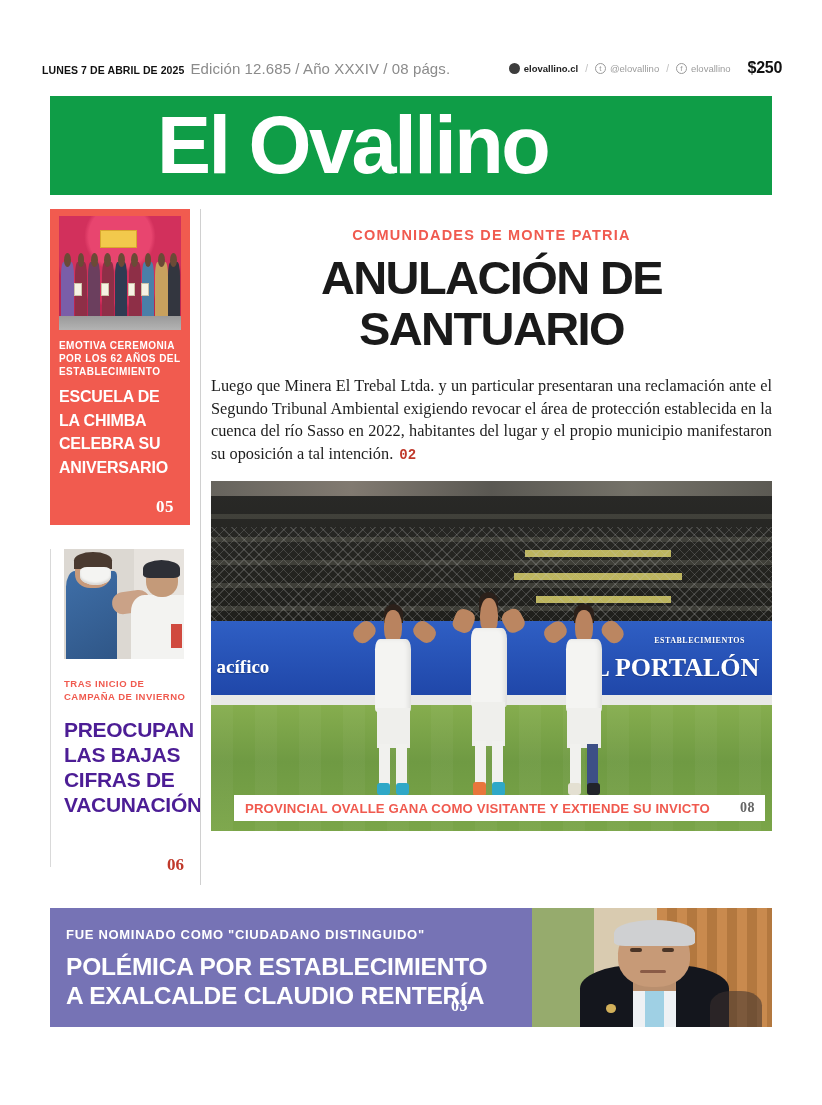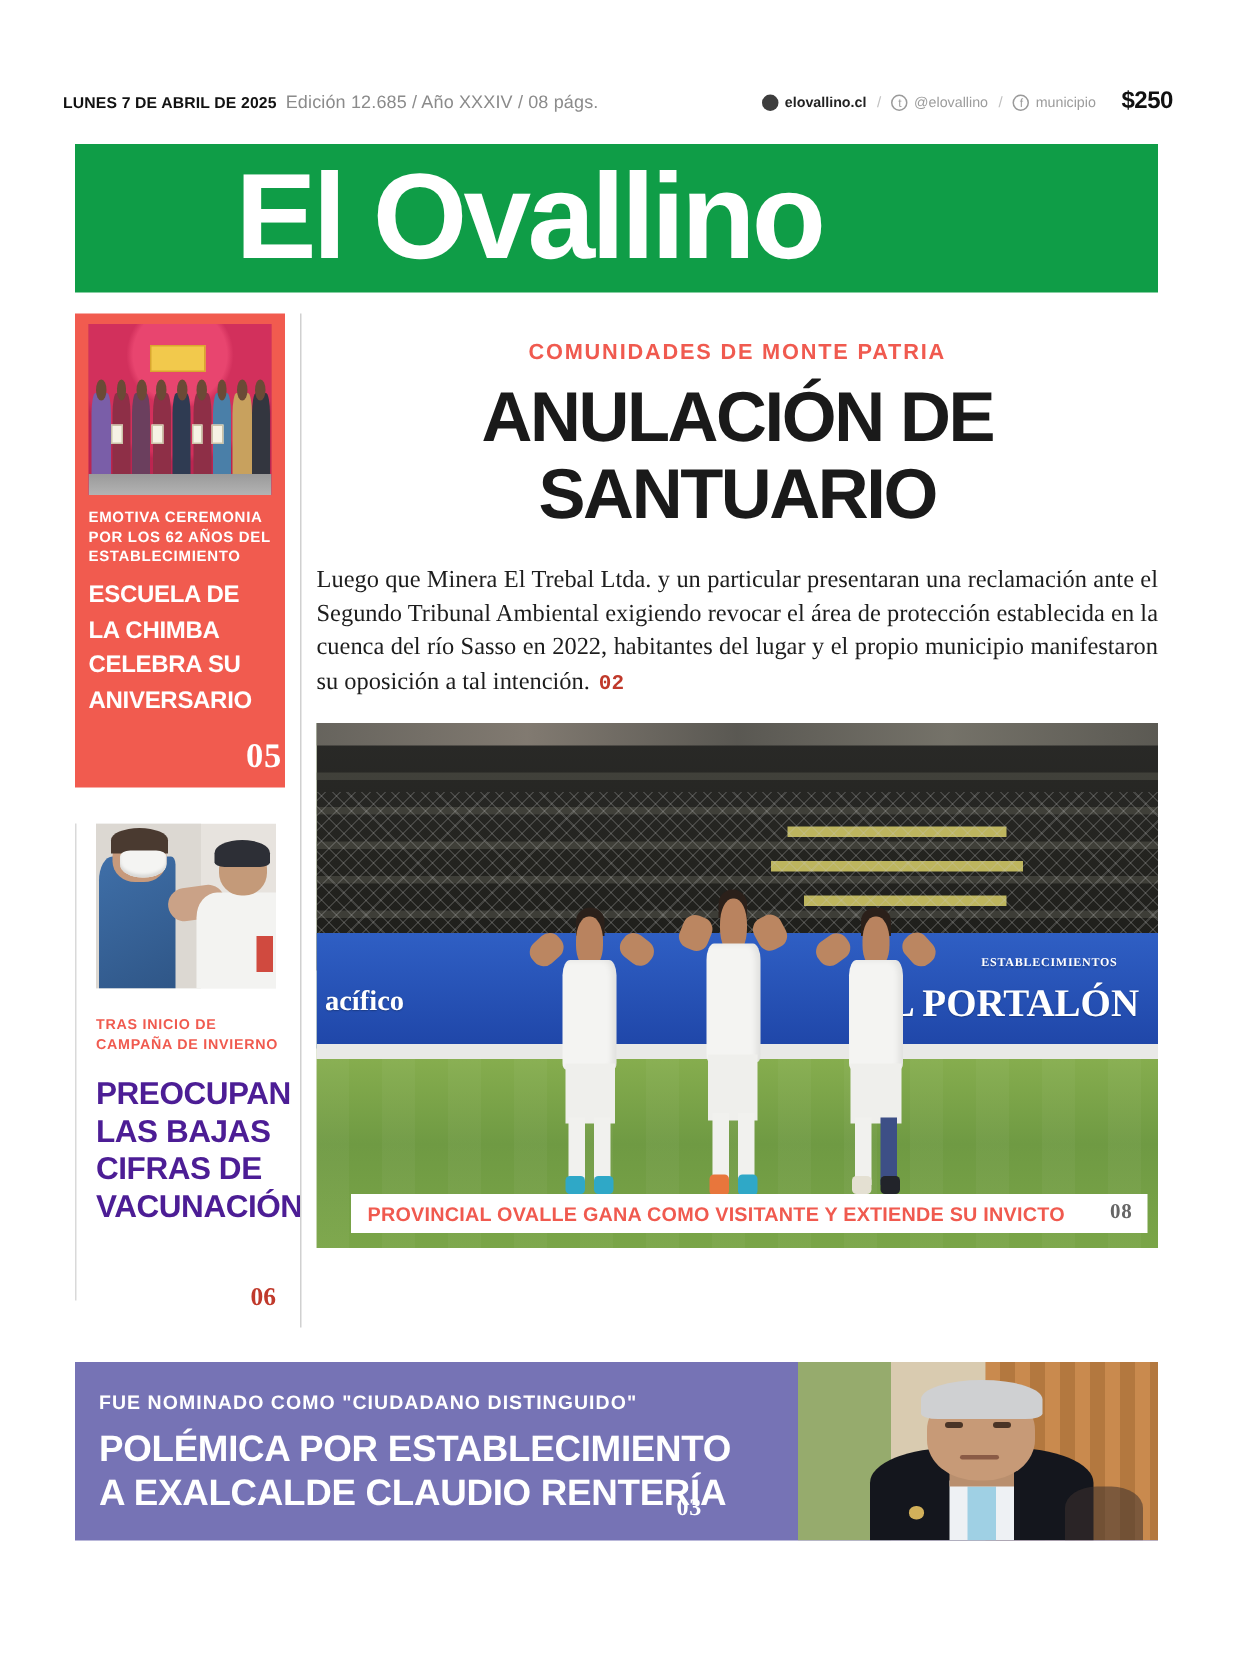--- a/index.html
+++ b/index.html
@@ -28,7 +28,7 @@
     font-weight:bold; font-size:10.5px; letter-spacing:0.1px; color:#111;
   }
   .edition-txt {
-    font-size:12px; color:#8b8b8b; letter-spacing:0.1px;
+    font-size:15px; color:#8b8b8b; letter-spacing:0.1px;
   }
   .topbar-right {
     margin-left:auto; margin-right:40px;

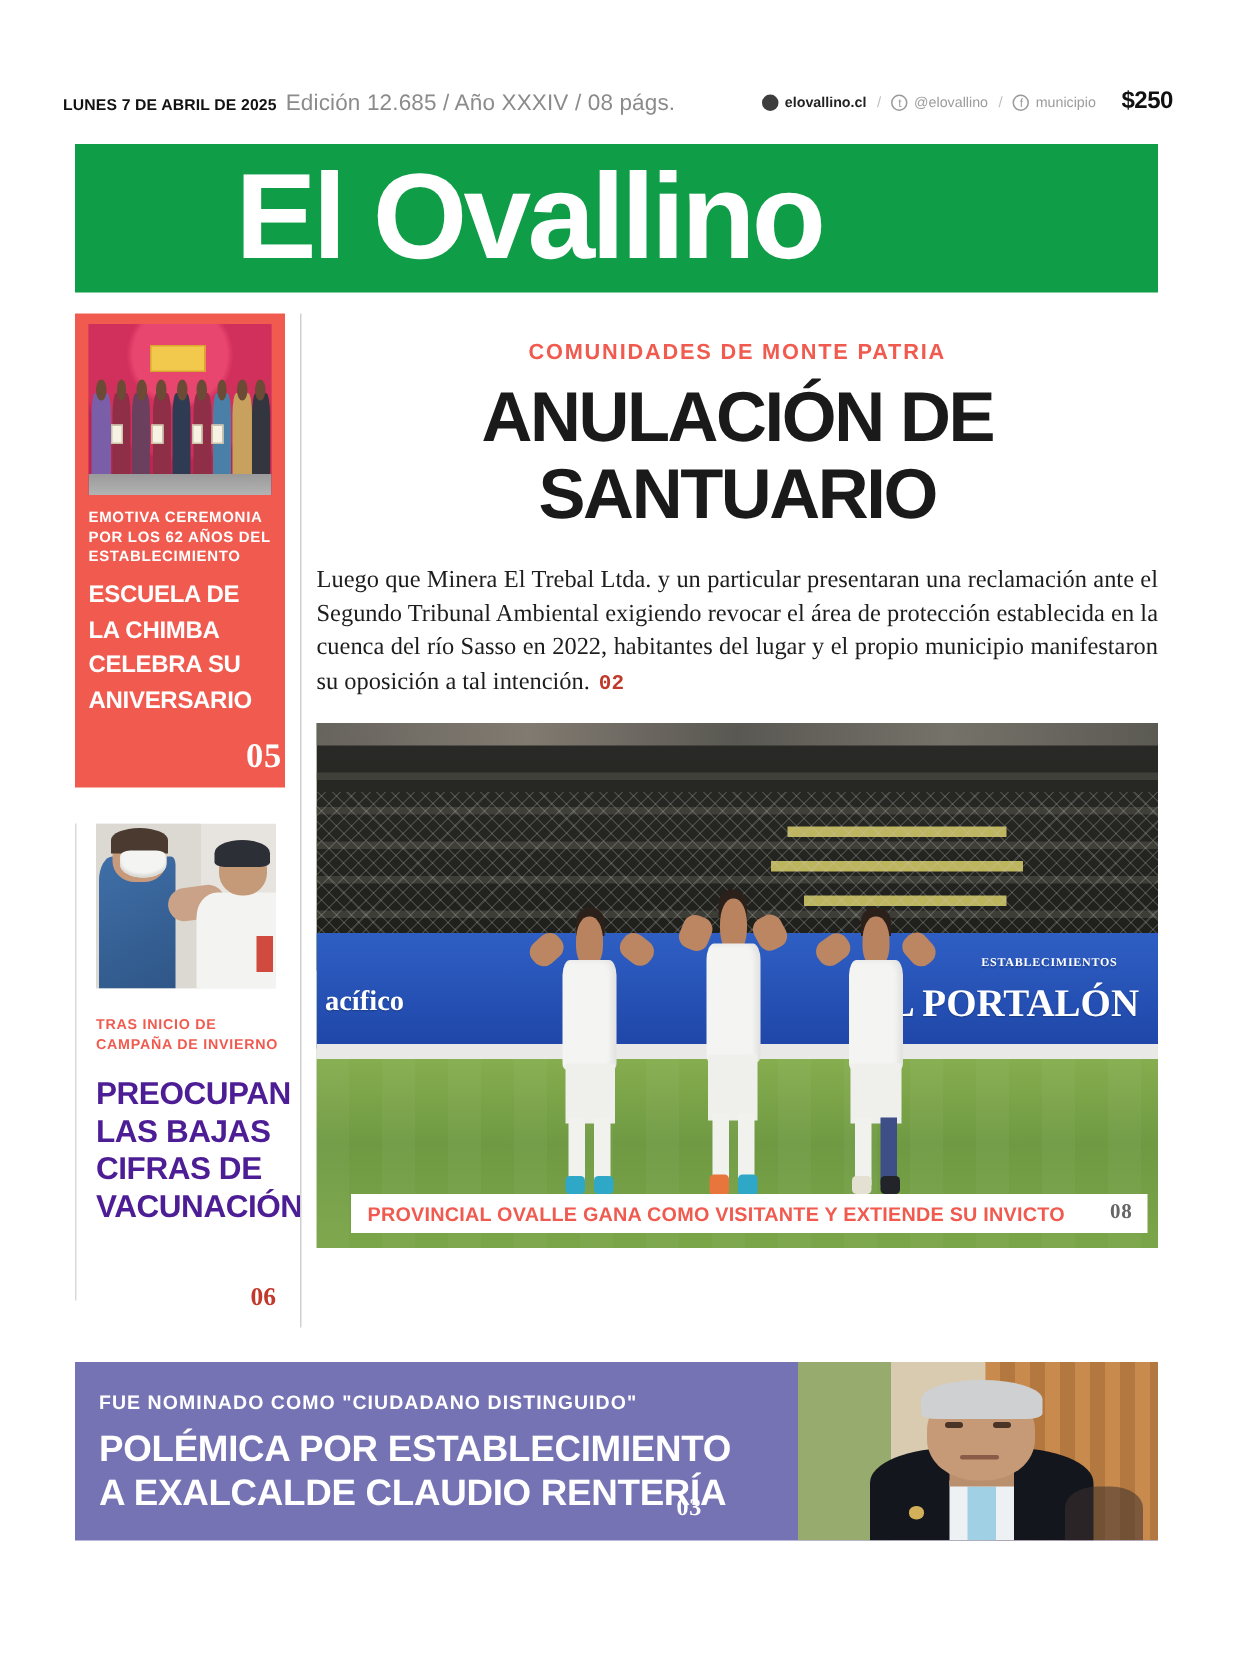--- a/index.html
+++ b/index.html
@@ -419,7 +419,7 @@
       <span class="sep-slash">/</span>
       <span class="soc">
         <span class="soc-ic fb">f</span>
-        <span class="soc-lbl dim">municipio</span>
+        <span class="soc-lbl dim">elovallino</span>
       </span>
       <span class="price">$250</span>
     </div>

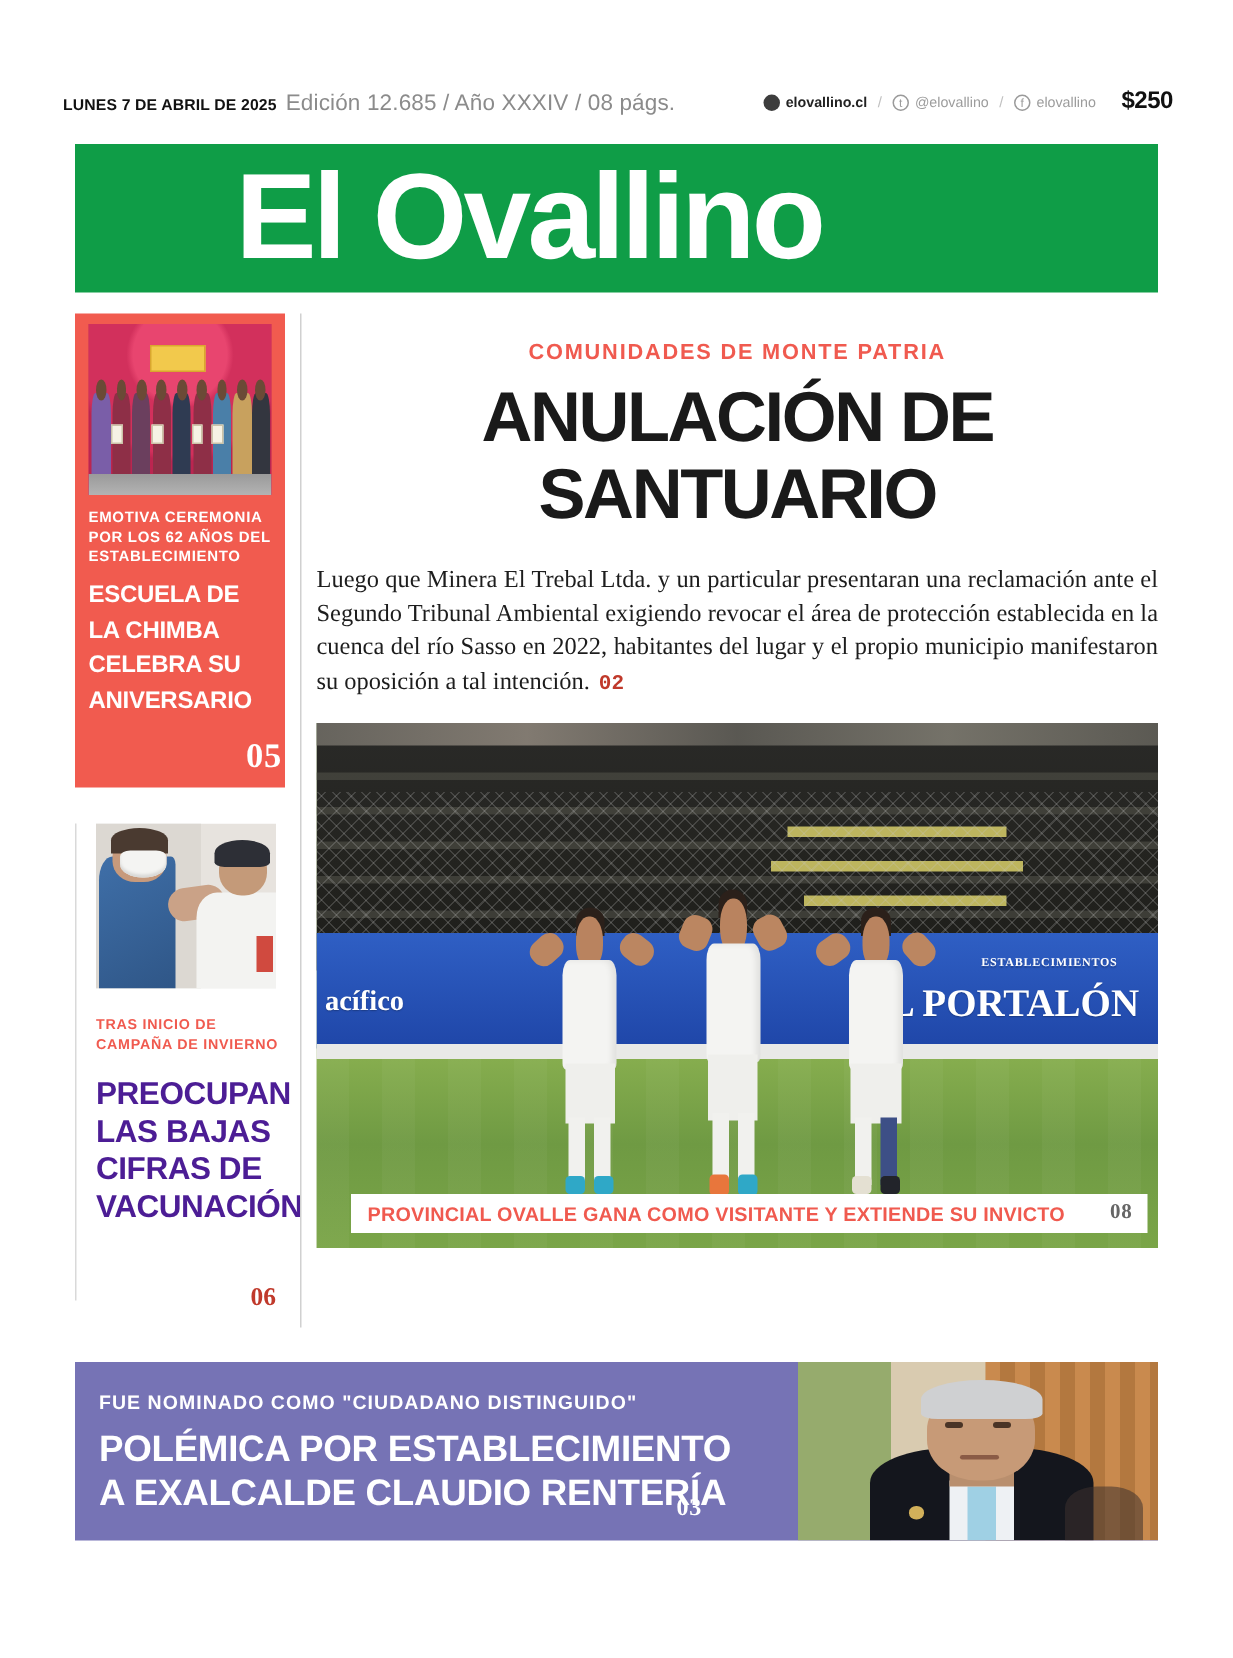--- a/index.html
+++ b/index.html
@@ -94,9 +94,9 @@
     letter-spacing:-0.2px;
   }
   .promo-page {
-    position:absolute; right:2px; bottom:8px;
+    position:absolute; right:16px; bottom:8px;
     color:#ffffff; font-family:"Liberation Serif", serif;
-    font-size:23px; font-weight:bold; letter-spacing:0.5px;
+    font-size:17px; font-weight:bold; letter-spacing:0.5px;
   }
 
   .promo-white {

